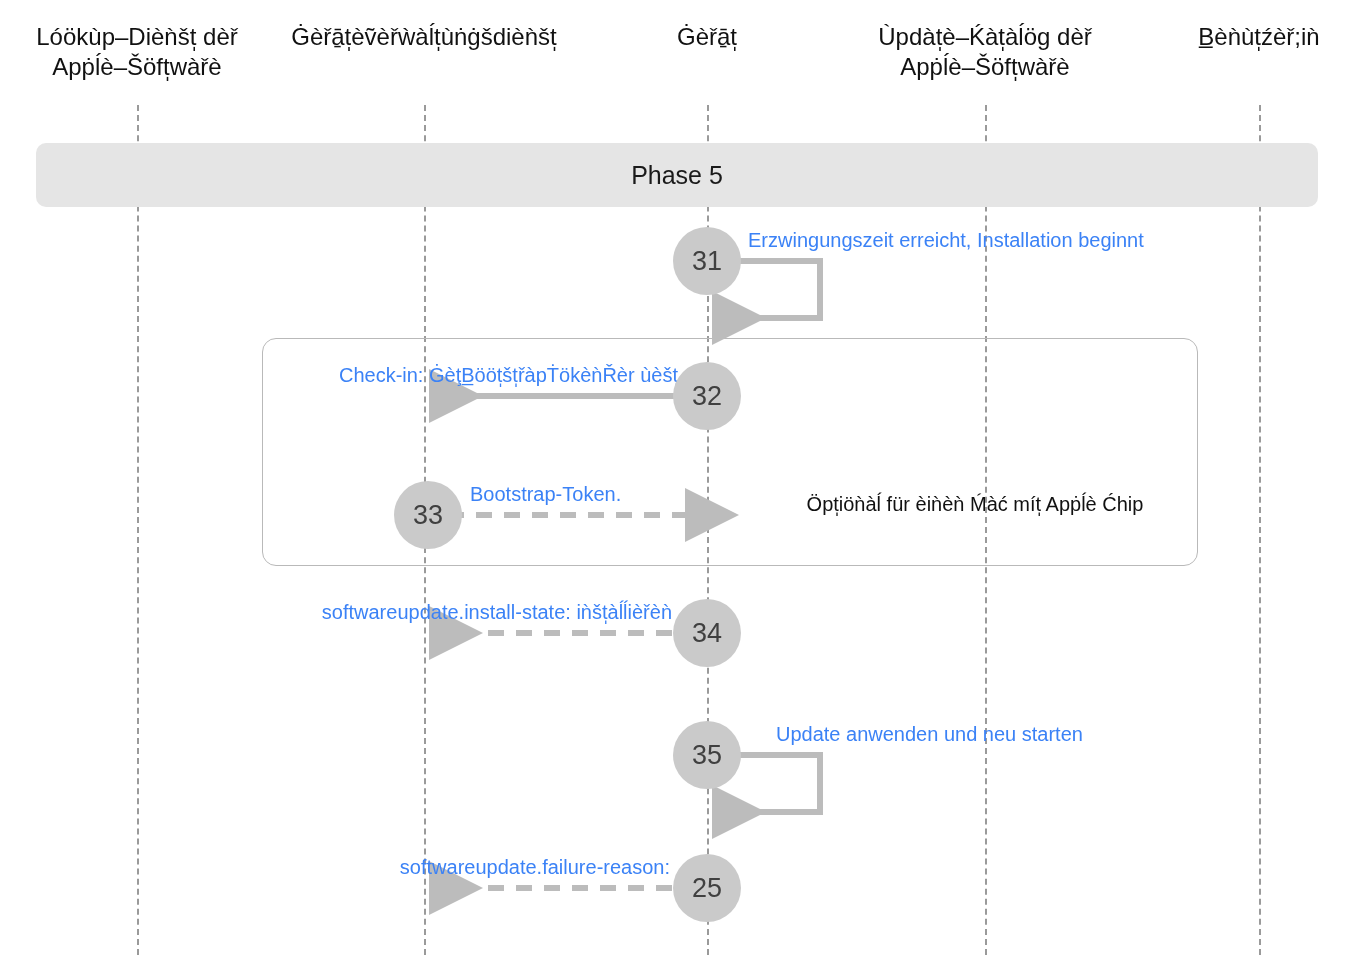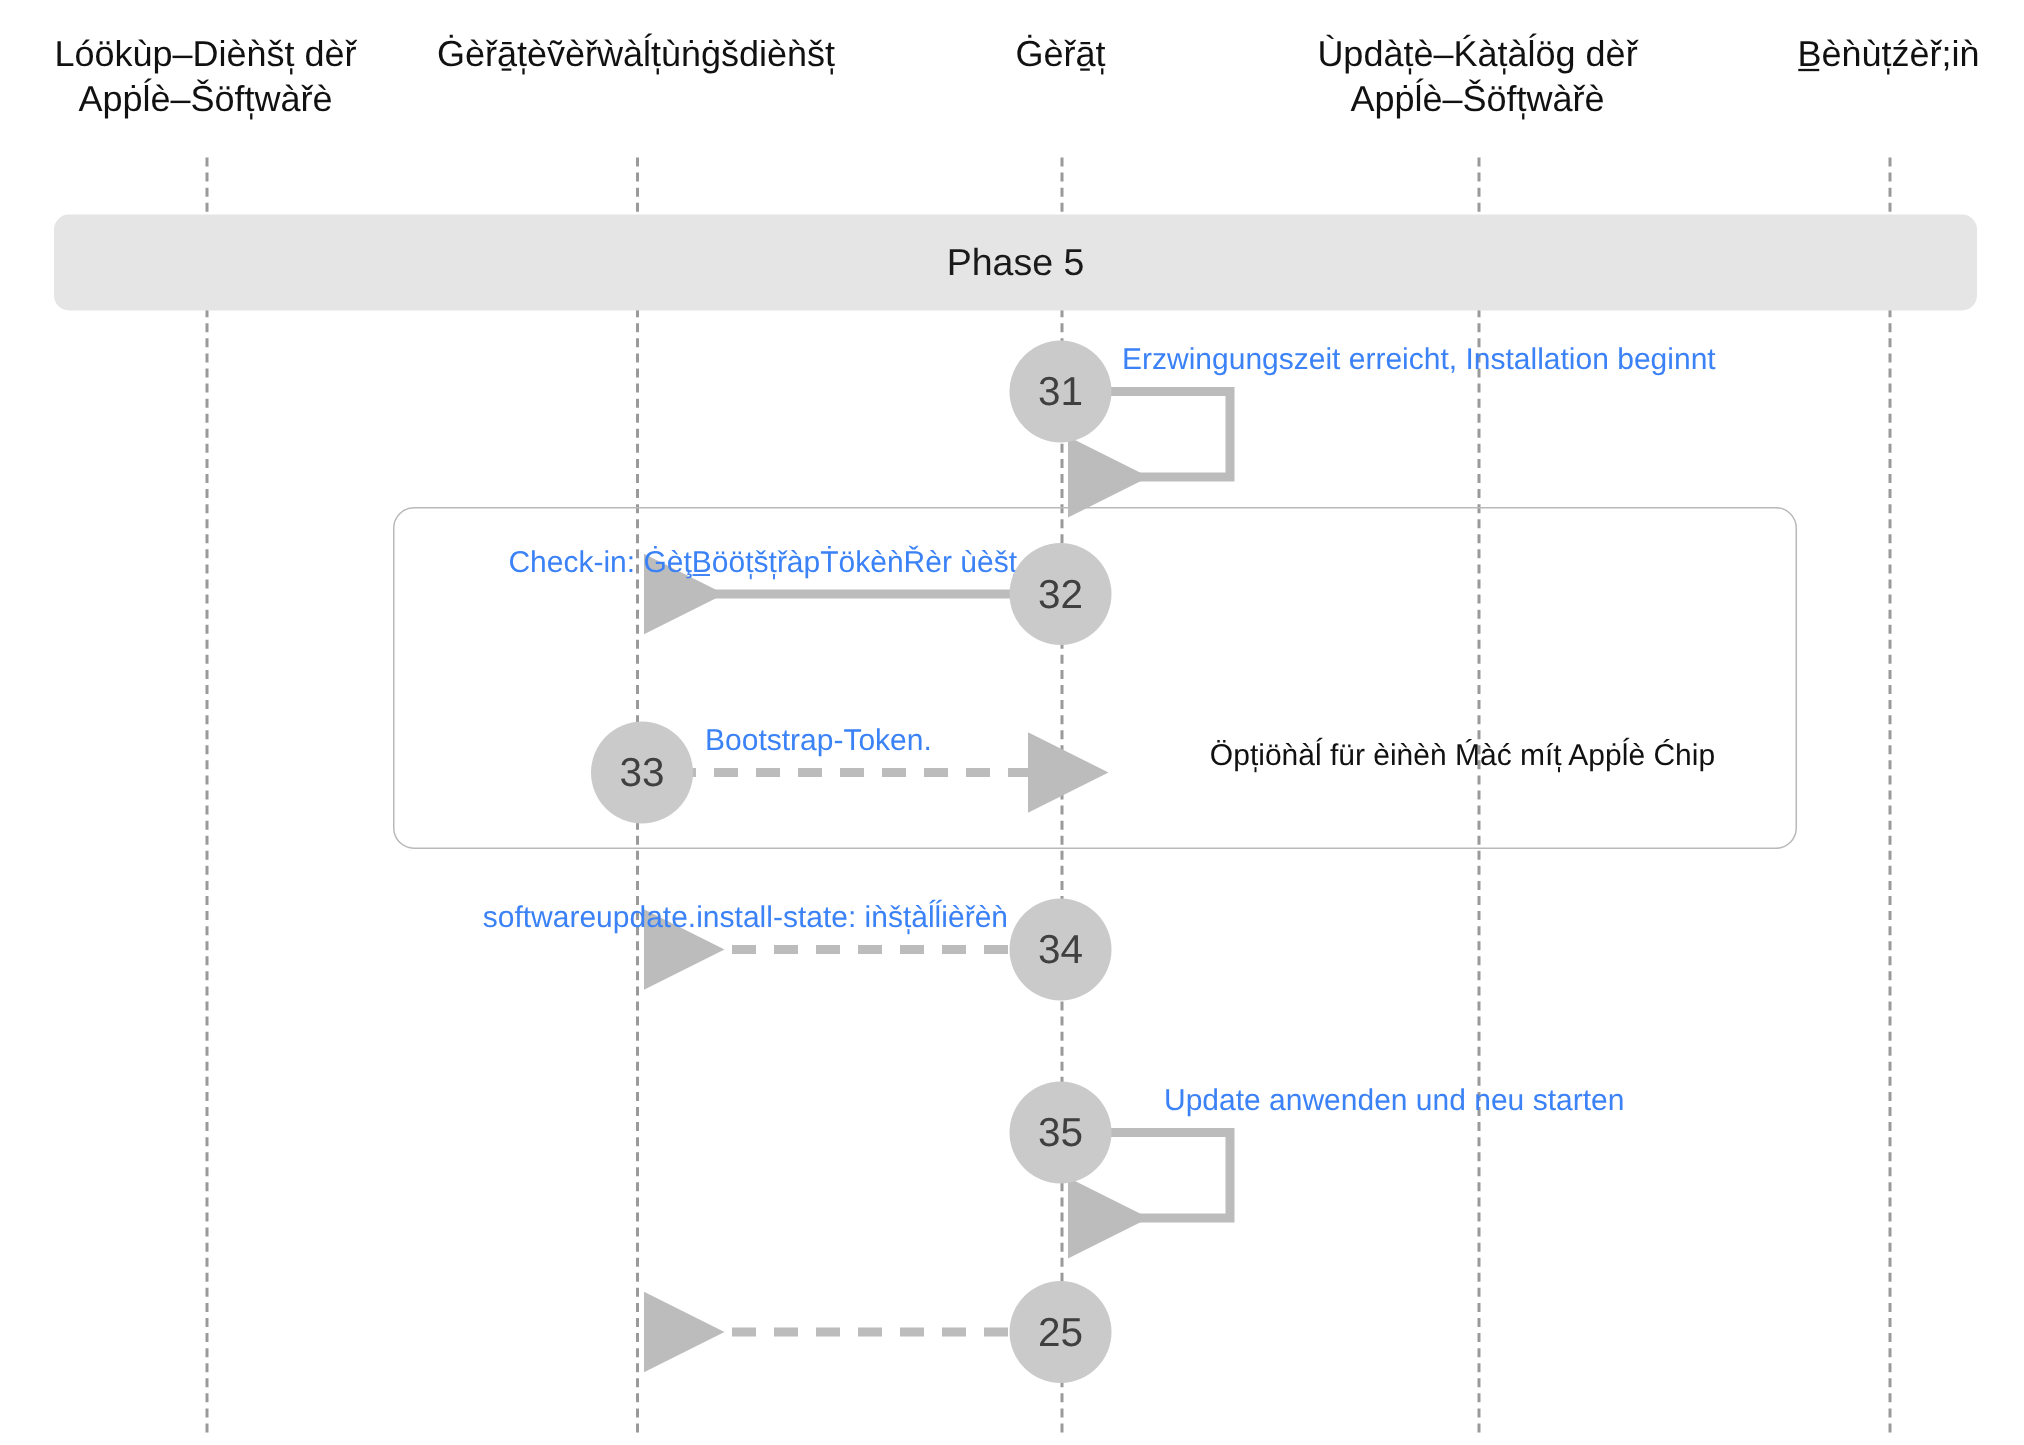--- a/index.html
+++ b/index.html
@@ -195,6 +195,7 @@
 
   <div class="msg-label right-of" style="left:748px; top:746px;margin-left:28px;">Update anwenden und neu starten</div>
 
+  <div class="msg-label left-of" style="left:670px; top:879px;">softwareupdate.failure-reason:</div>
 
 </div>
 

